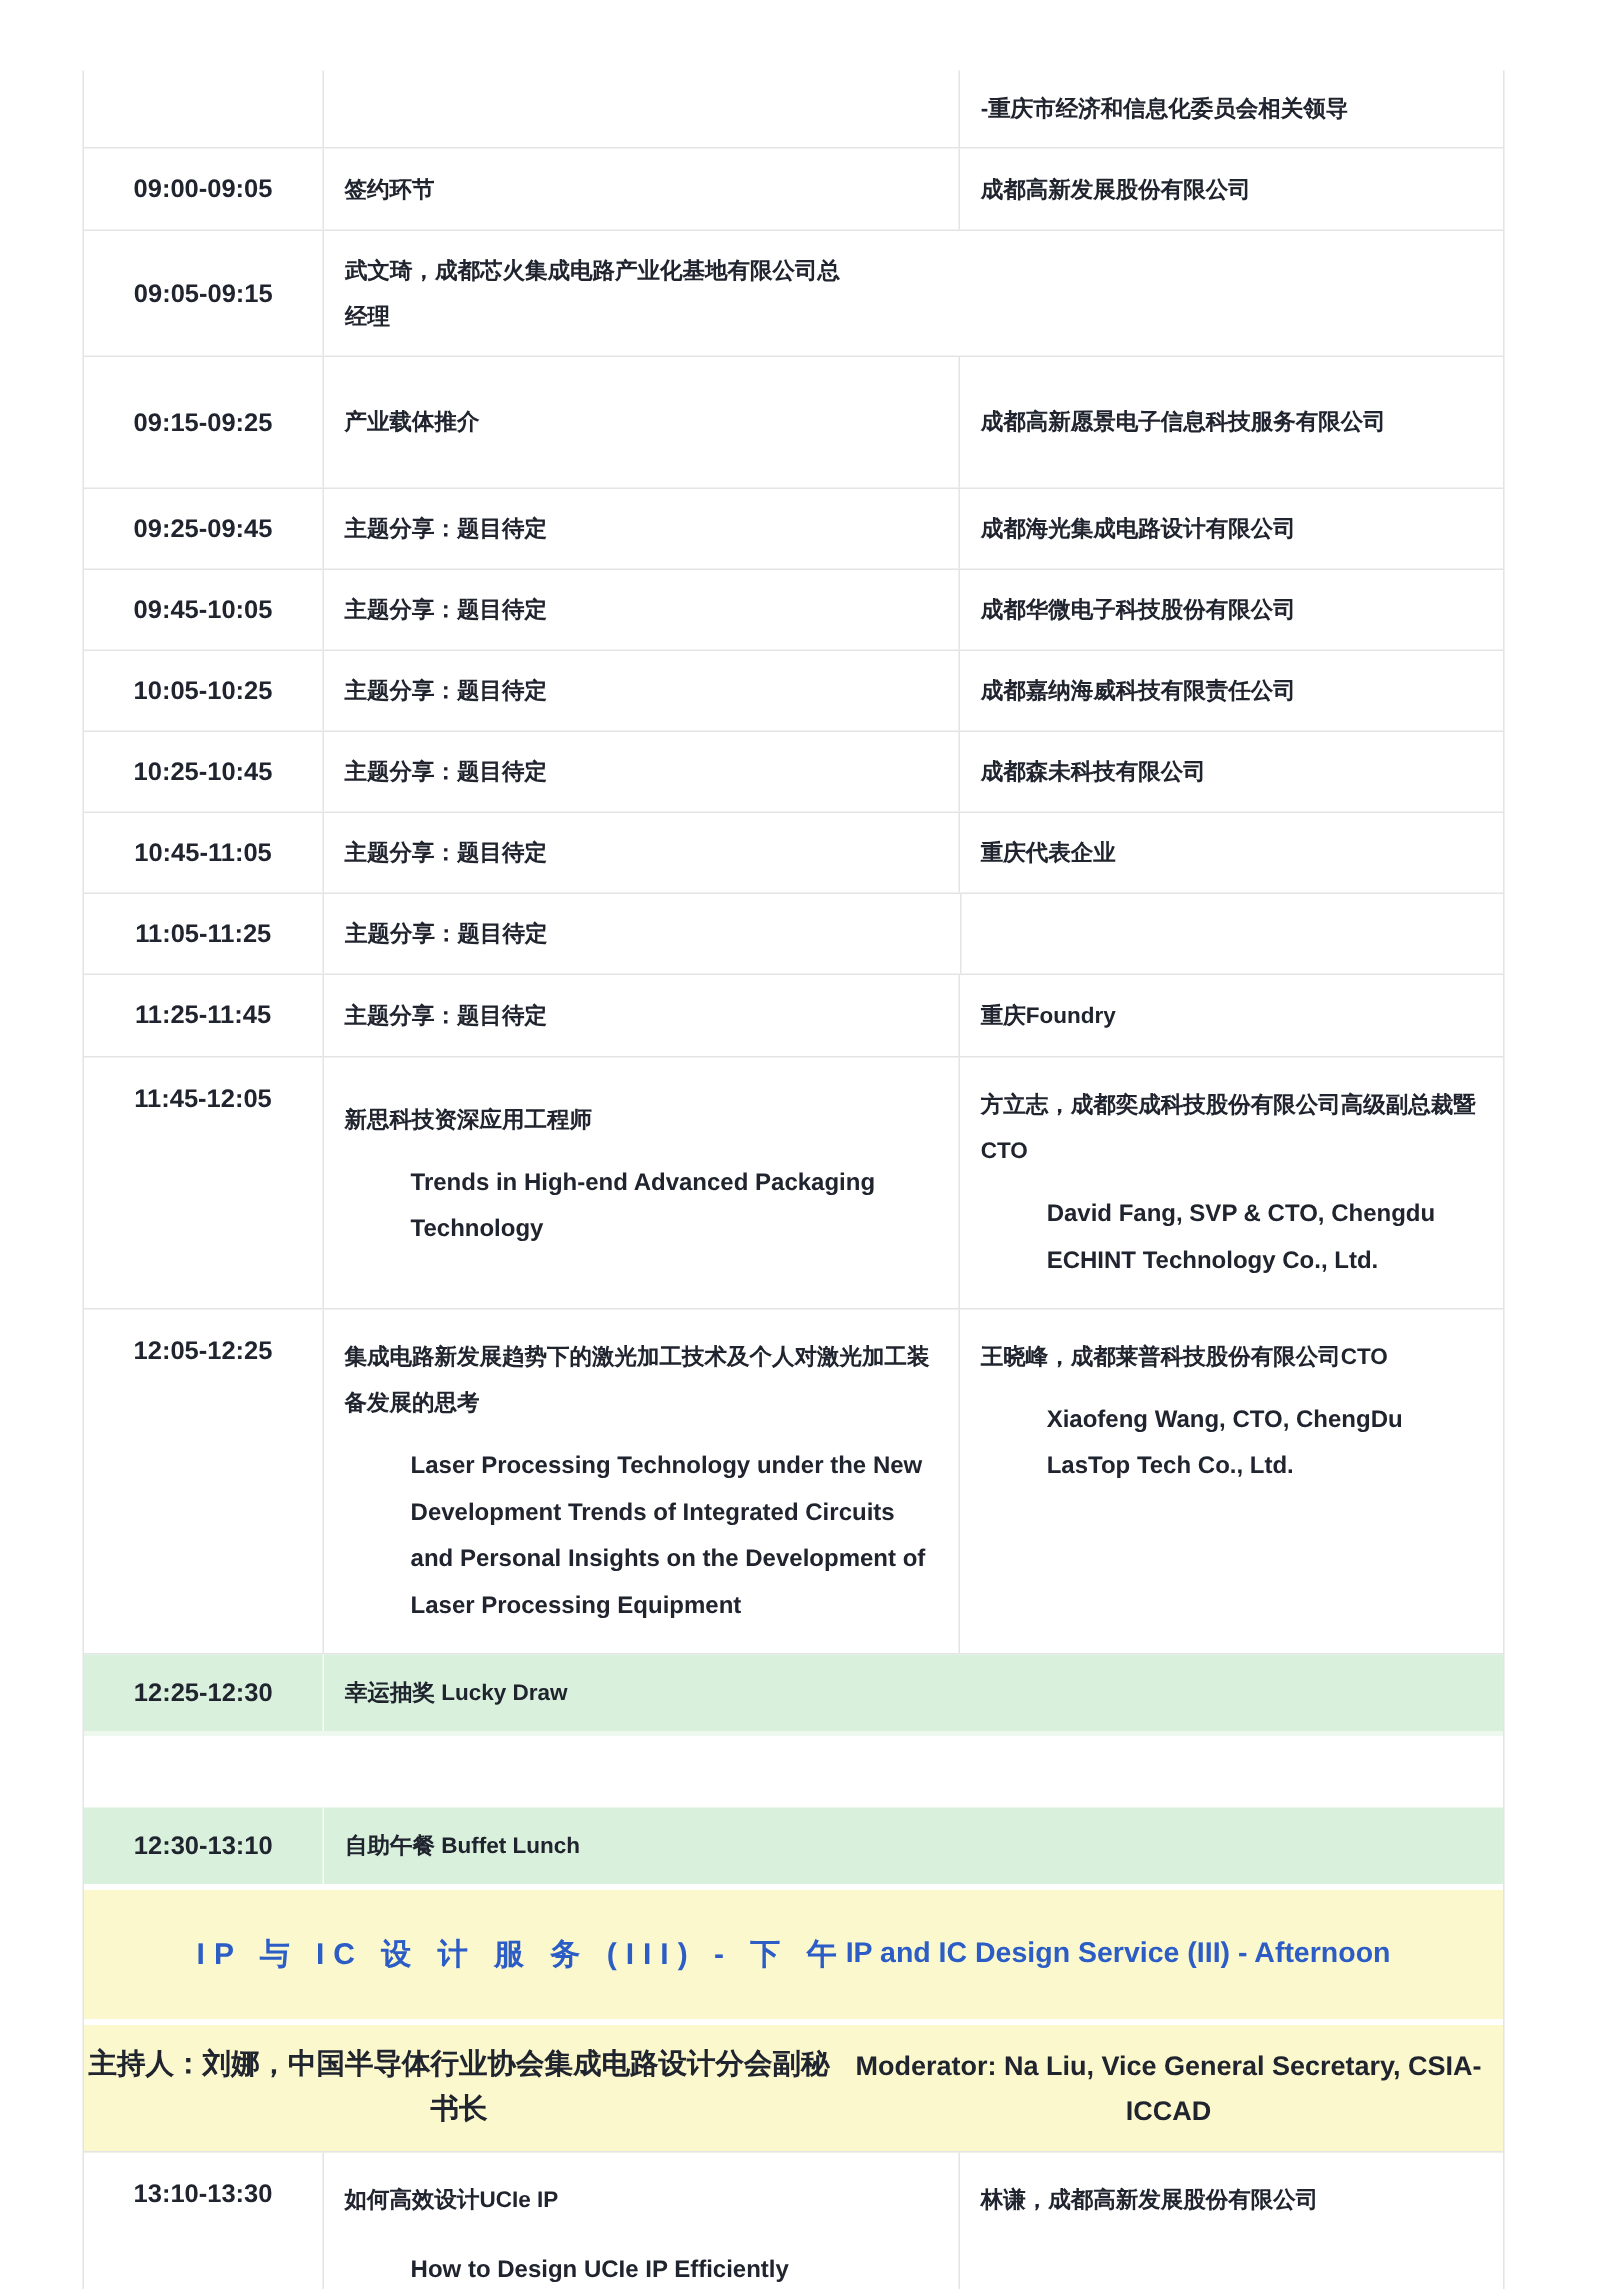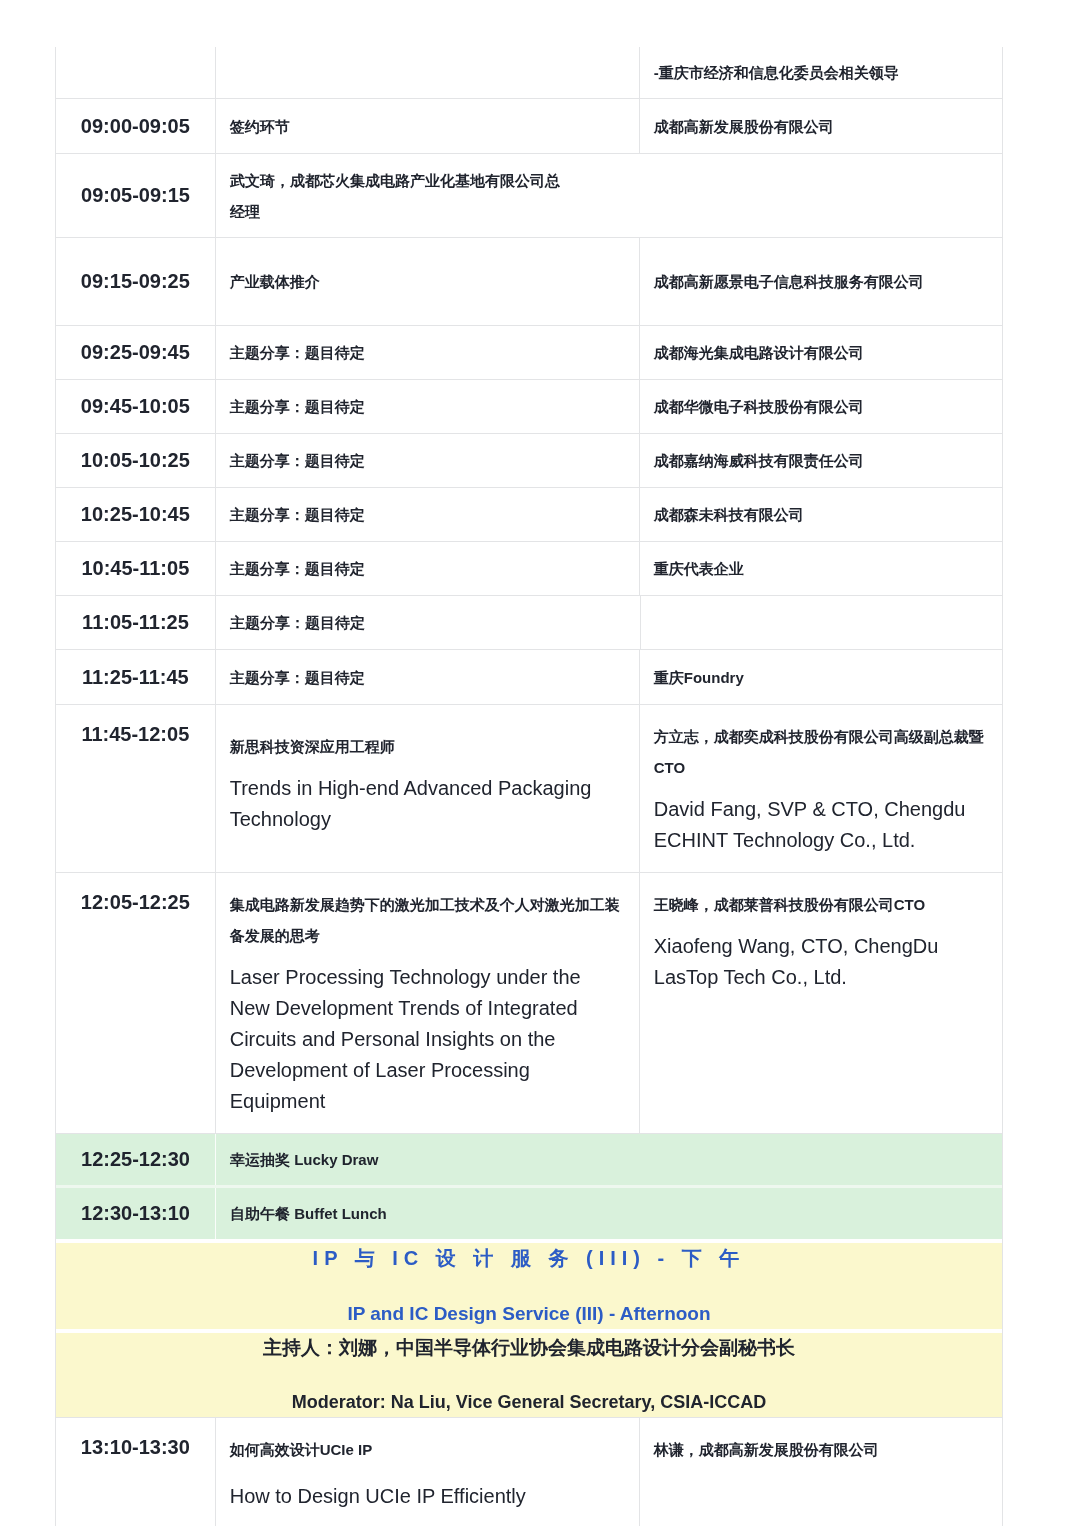--- a/index.html
+++ b/index.html
@@ -18,7 +18,7 @@
   .row{display:flex;align-items:center;border-bottom:1px solid var(--border);}
   .row.top-align{align-items:flex-end;}
   .cell{padding:10px 14px;}
-  .c-time{width:160px;text-align:center;font-weight:bold;font-size:20px;
+  .c-time{width:160px;text-align:center;font-weight:bold;font-size:17px;
           border-right:1px solid var(--border);align-self:stretch;
           display:flex;align-items:center;justify-content:center;}
   .top-align .c-time{align-items:flex-start;padding-top:18px;}

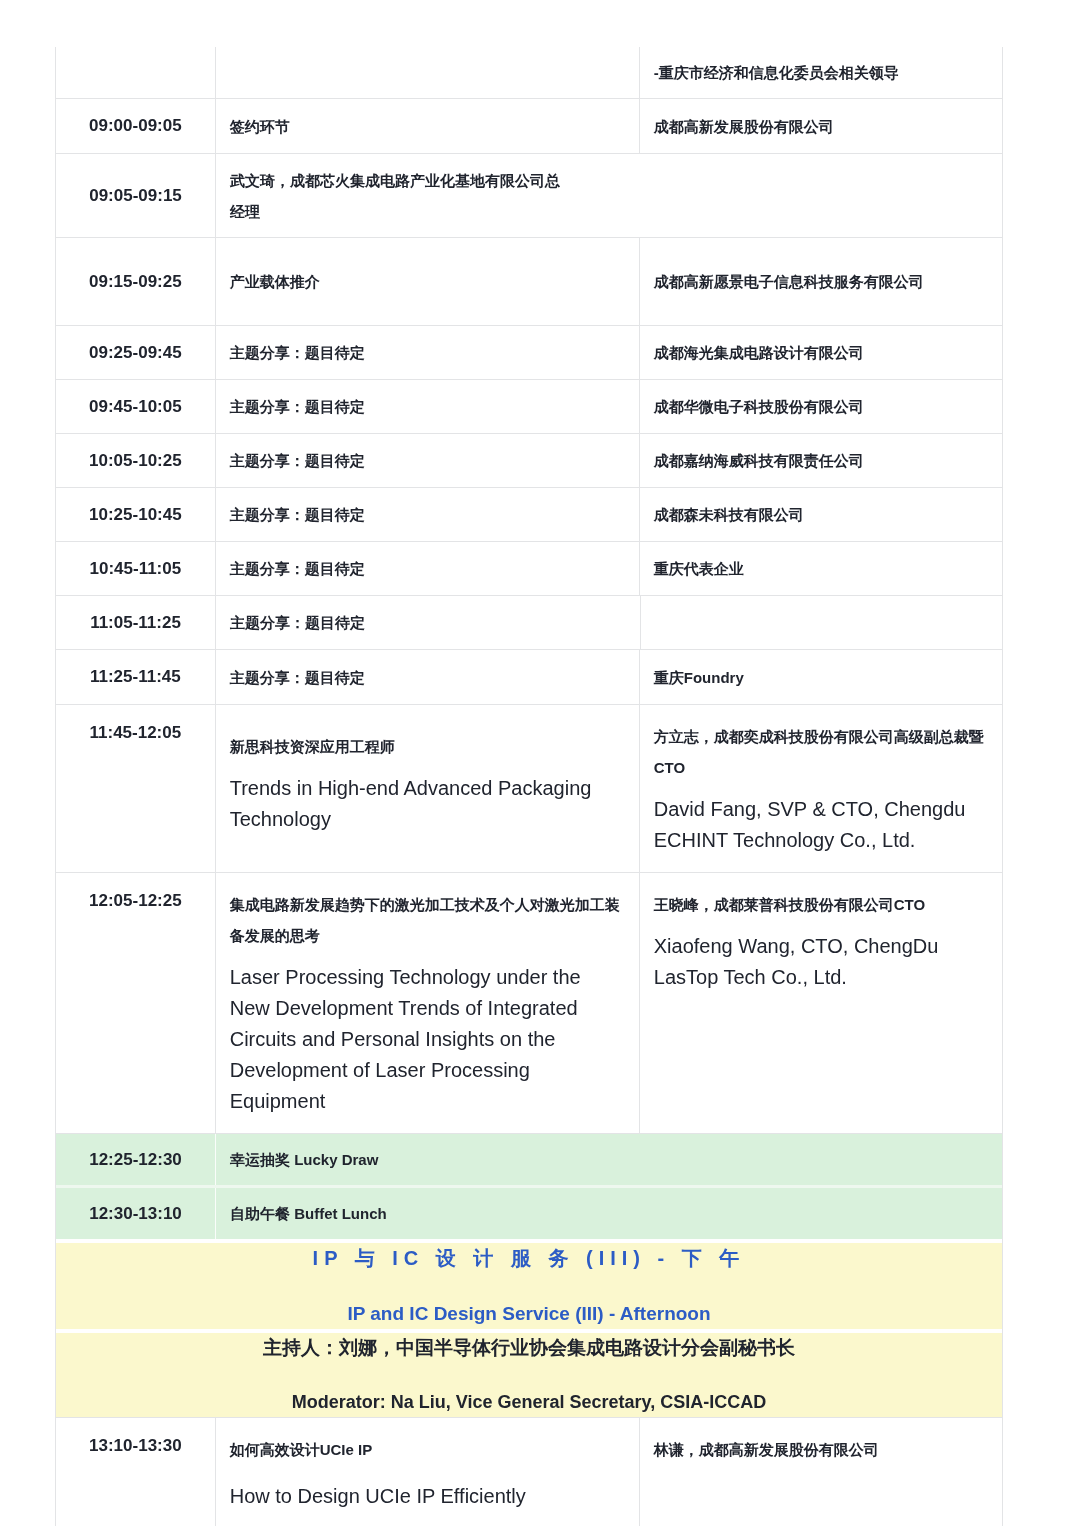--- a/index.html
+++ b/index.html
@@ -25,7 +25,7 @@
   .c-title{width:425px;border-right:1px solid var(--border);align-self:stretch;}
   .c-speaker{width:363px;align-self:stretch;}
   .cn{font-weight:bold;font-size:15px;line-height:31px;}
-  .en{font-weight:normal;font-size:20px;line-height:31px;margin-top:11px;}
+  .en{font-weight:bold;font-size:16px;line-height:31px;margin-top:11px;margin-left:44px;}
   .v-center{display:flex;flex-direction:column;justify-content:center;}
   .top-align .c-title,.top-align .c-speaker{padding-top:16px;padding-bottom:16px;}
   

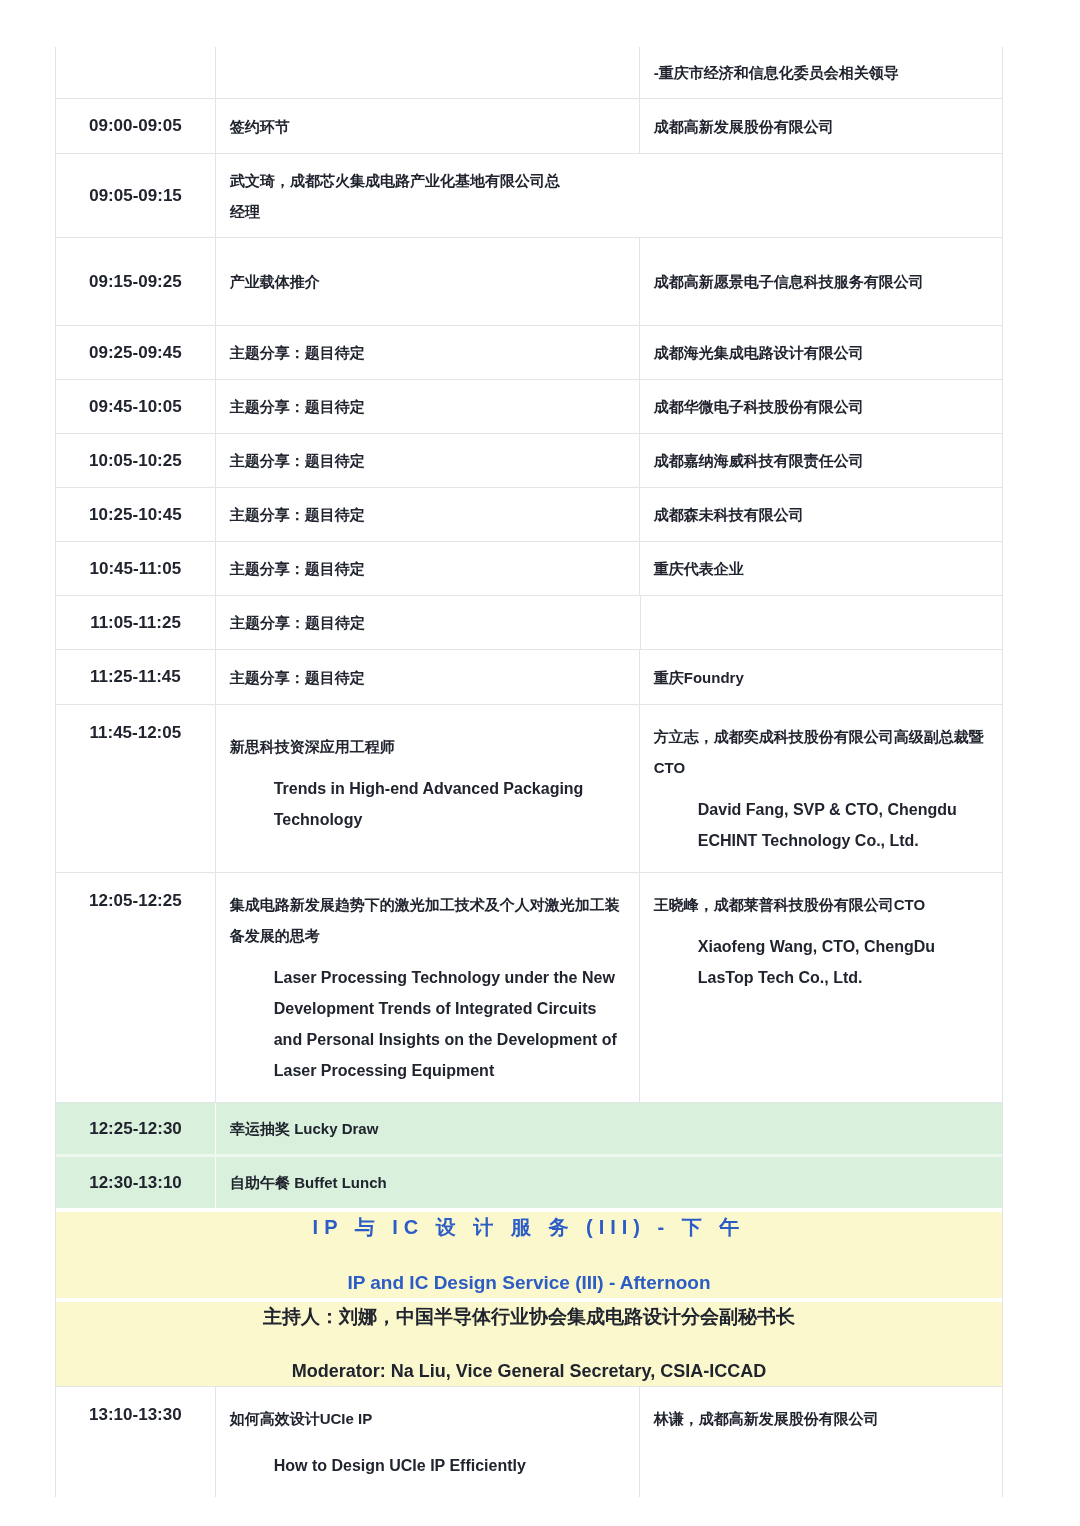--- a/index.html
+++ b/index.html
@@ -33,7 +33,7 @@
   .r-green .c-time{border-right:1px solid rgba(255,255,255,0.85);}
   .r-green .c-label{flex:1;padding:10px 14px;}
   .row13{border-bottom:3px solid var(--green-sep);}
-  .row14{border-bottom:4px solid #ffffff;}
+  .row14{border-bottom:4px solid #ffffff;margin-top:48px;}
   
   .r-yellow{background:var(--yellow);display:flex;flex-direction:column;
             justify-content:space-between;text-align:center;}

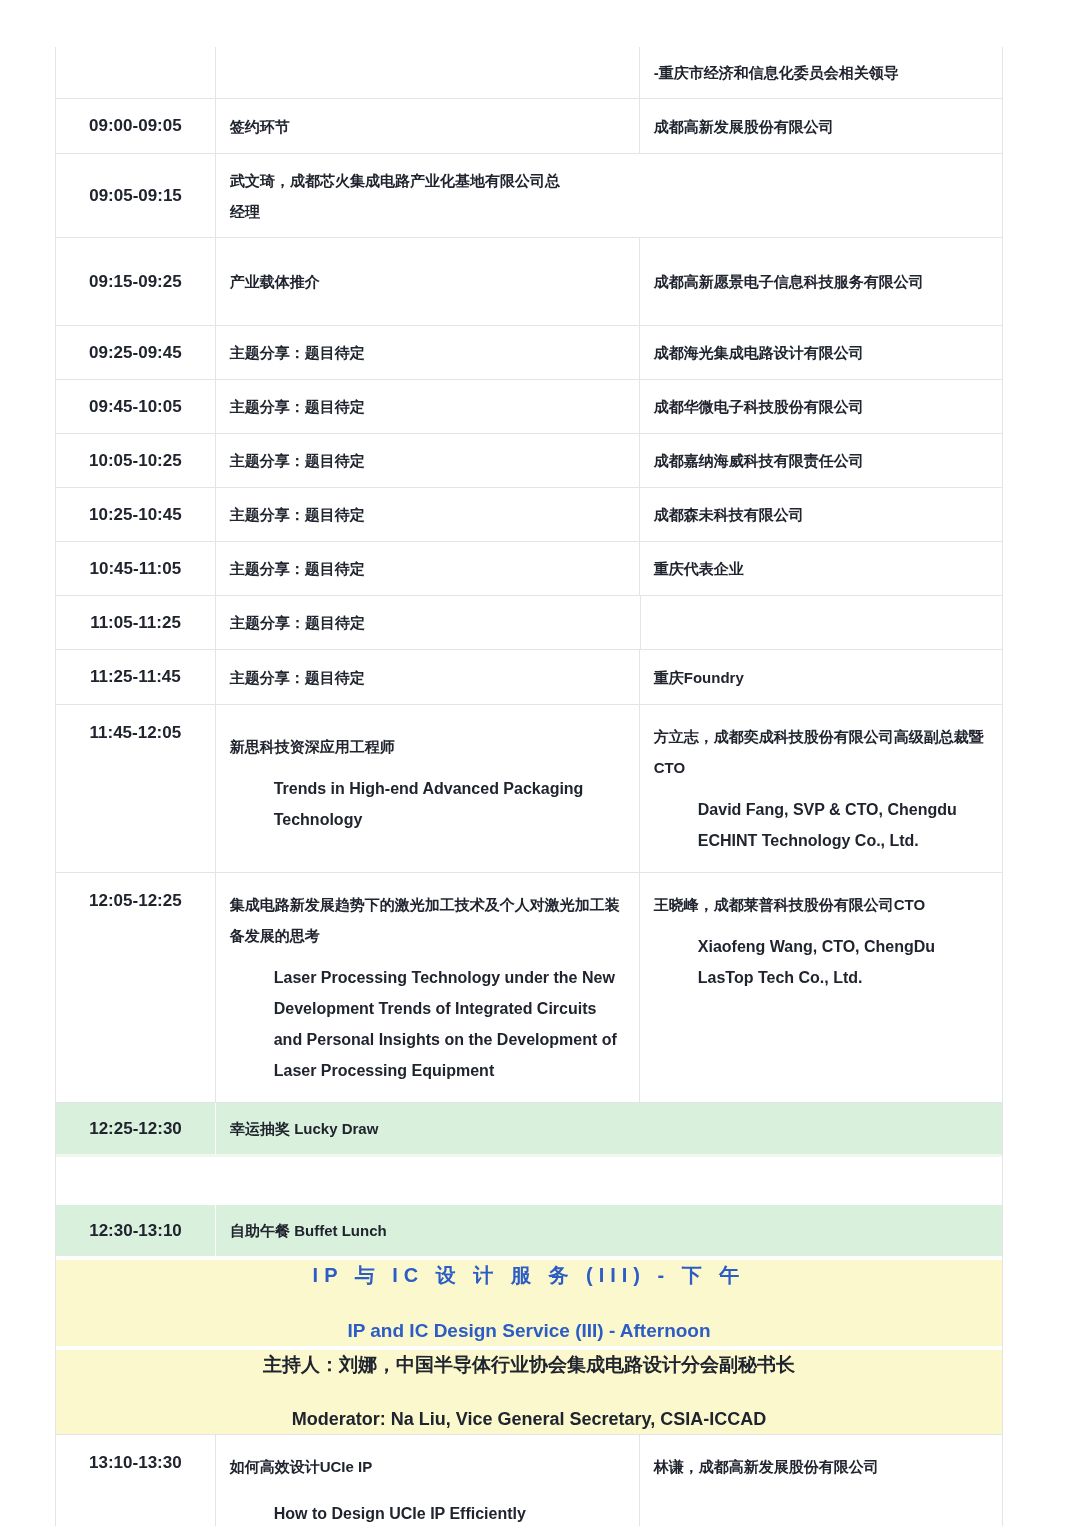--- a/index.html
+++ b/index.html
@@ -35,8 +35,8 @@
   .row13{border-bottom:3px solid var(--green-sep);}
   .row14{border-bottom:4px solid #ffffff;margin-top:48px;}
   
-  .r-yellow{background:var(--yellow);display:flex;flex-direction:column;
-            justify-content:space-between;text-align:center;}
+  .r-yellow{background:var(--yellow);display:flex;
+            justify-content:center;text-align:center;}
   .row15{border-bottom:4px solid #ffffff;}
   .session-cn{color:var(--blue);font-weight:bold;font-size:20px;line-height:30px;letter-spacing:6px;}
   .session-en{color:var(--blue);font-weight:bold;font-size:19px;line-height:30px;}

